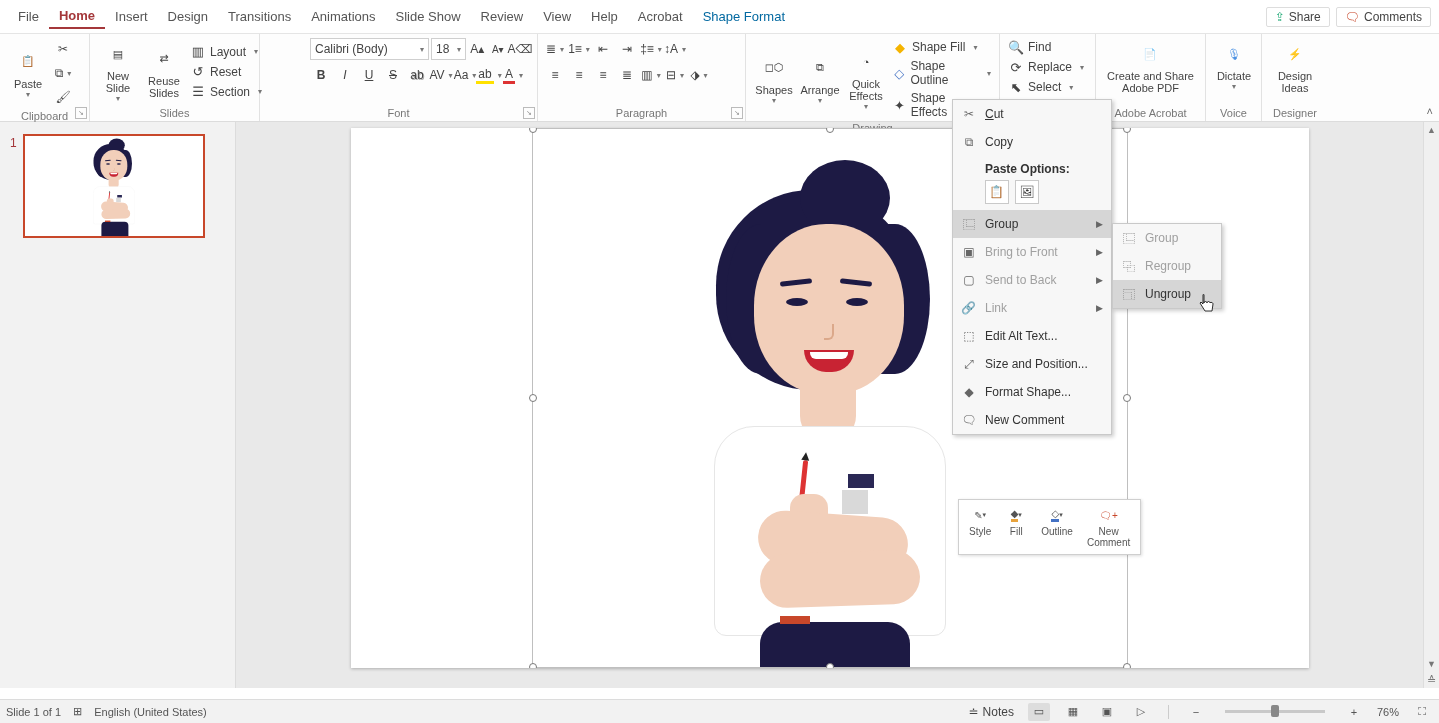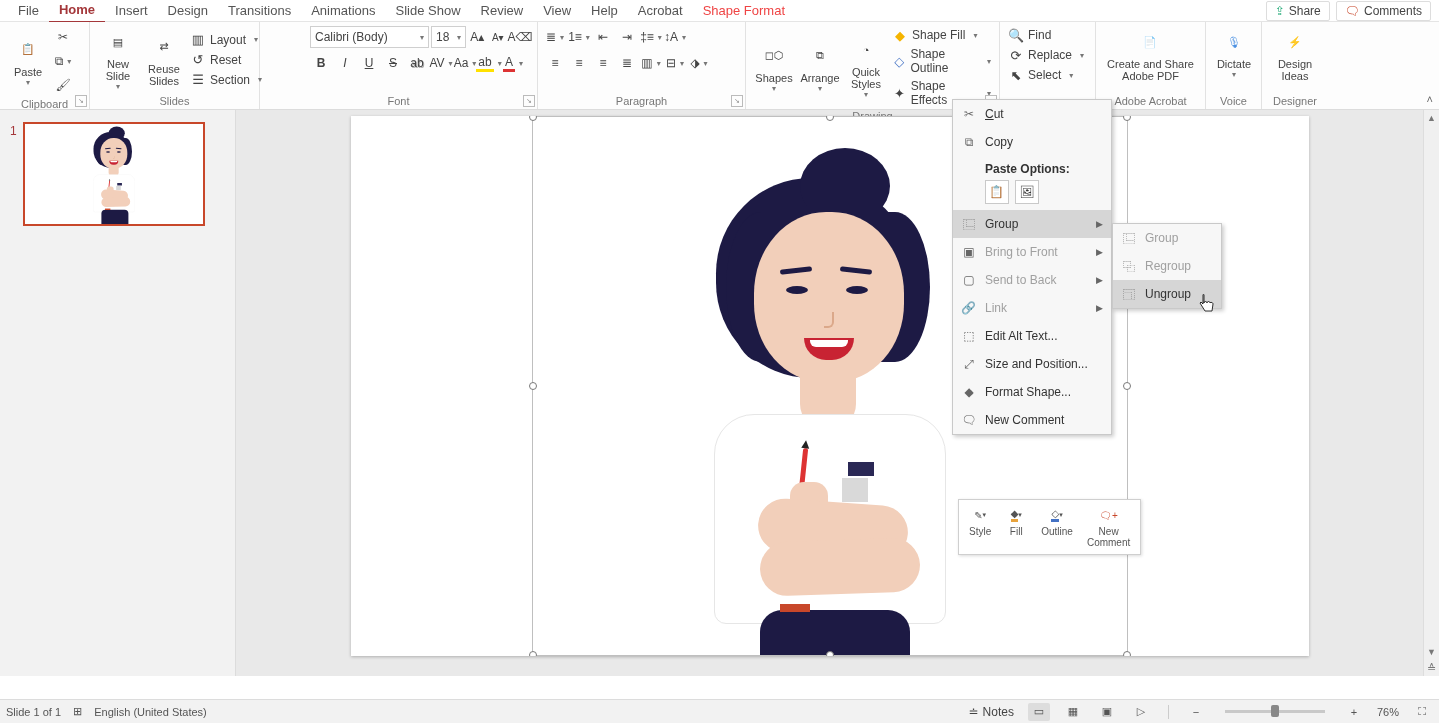--- a/index.html
+++ b/index.html
@@ -5,7 +5,7 @@
 * { margin:0; padding:0; box-sizing:border-box; font-family:'Segoe UI',Tahoma,sans-serif; user-select:none; }
 body { width:1439px; height:723px; overflow:hidden; background:#fff; font-size:12px; color:#444; position:relative;}
 
-.tabs { display:flex; align-items:center; height:22px; padding:0 8px; border-bottom:1px solid #e5e5e5;}
+.tabs { display:flex; align-items:center; height:34px; padding:0 8px; border-bottom:1px solid #e5e5e5;}
 .tabs .tab { padding:4px 10px; font-size:13px; color:#555; cursor:pointer;}
 .tabs .tab.active { color:#a4373a; border-bottom:2px solid #a4373a; font-weight:600;}
 .tabs .tab.context { color:#ef4444;text-align:right;}

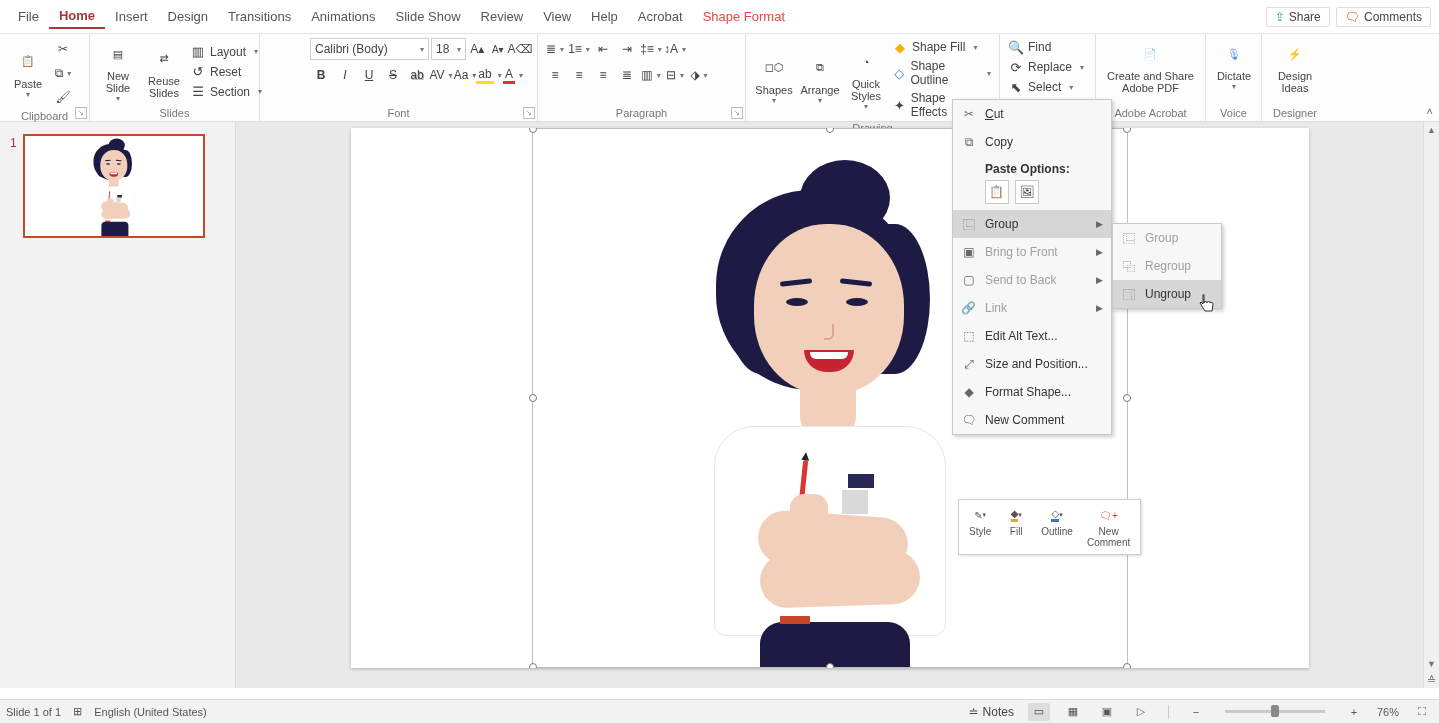--- a/index.html
+++ b/index.html
@@ -8,7 +8,7 @@
 .tabs { display:flex; align-items:center; height:34px; padding:0 8px; border-bottom:1px solid #e5e5e5;}
 .tabs .tab { padding:4px 10px; font-size:13px; color:#555; cursor:pointer;}
 .tabs .tab.active { color:#a4373a; border-bottom:2px solid #a4373a; font-weight:600;}
-.tabs .tab.context { color:#ef4444;text-align:right;}
+.tabs .tab.context { color:#0369a1;text-align:right;}
 .tabs .spacer{flex:1;}
 .topbtn{border:1px solid #ddd;background:#fff;padding:2px 8px;font-size:12px;display:flex;align-items:center;gap:4px;cursor:pointer;color:#444;margin-left:6px;border-radius:2px;}
 

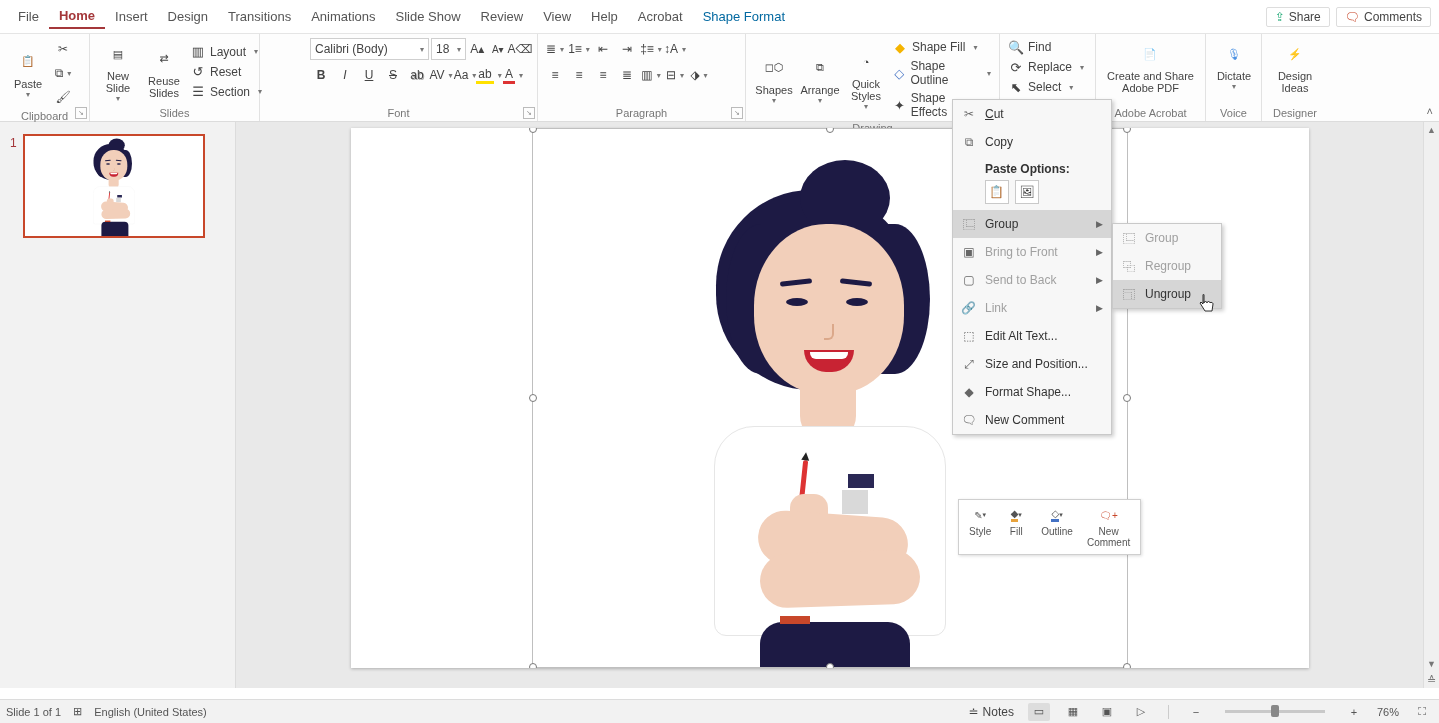--- a/index.html
+++ b/index.html
@@ -253,7 +253,7 @@
       <div class="vb">
           <span class="bigic">◔</span>
           <span style="white-space:pre;text-align:center;">Quick
-Styles</span>
+Effects</span>
           <span class="drop">▾</span>
         </div>
       <div style="display:flex;flex-direction:column;gap:2px;">

